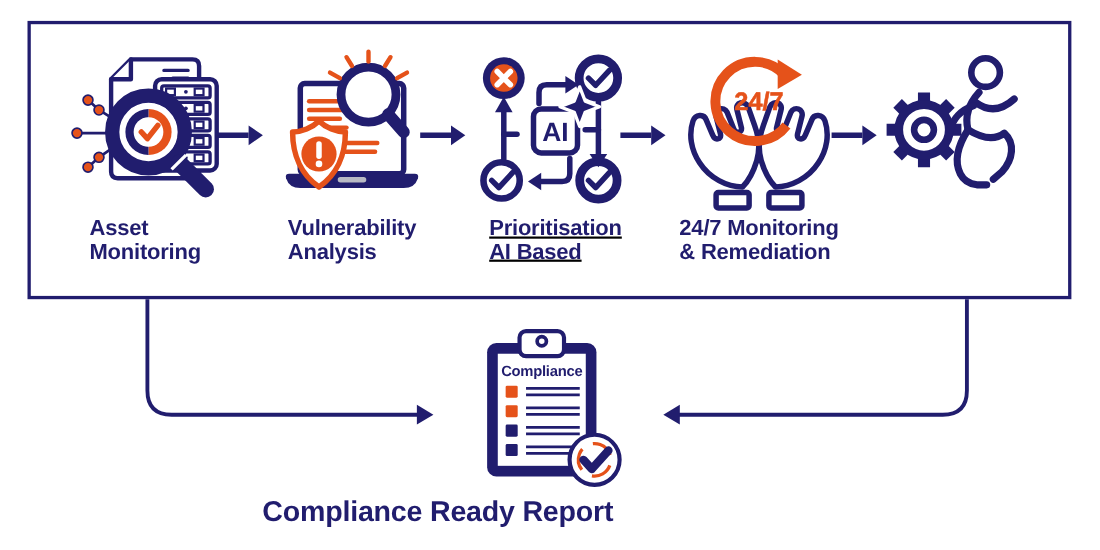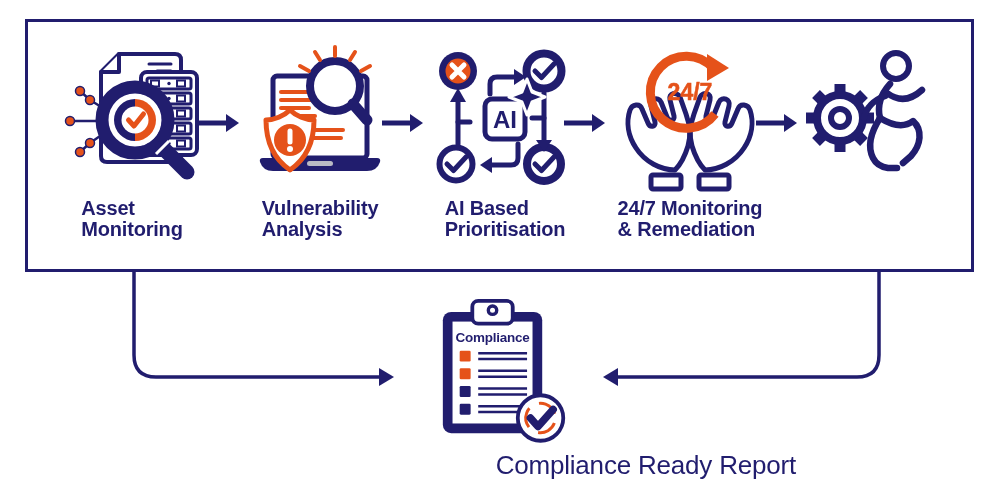--- a/index.html
+++ b/index.html
@@ -145,7 +145,7 @@
       </div>
     </div>
 
-    <div class="step" style="left:382px;">
+    <div class="step" style="left:382px;text-decoration:underline;">
       <div class="icon-wrap">
         <svg viewBox="0 0 150 150" width="150" height="150">
 

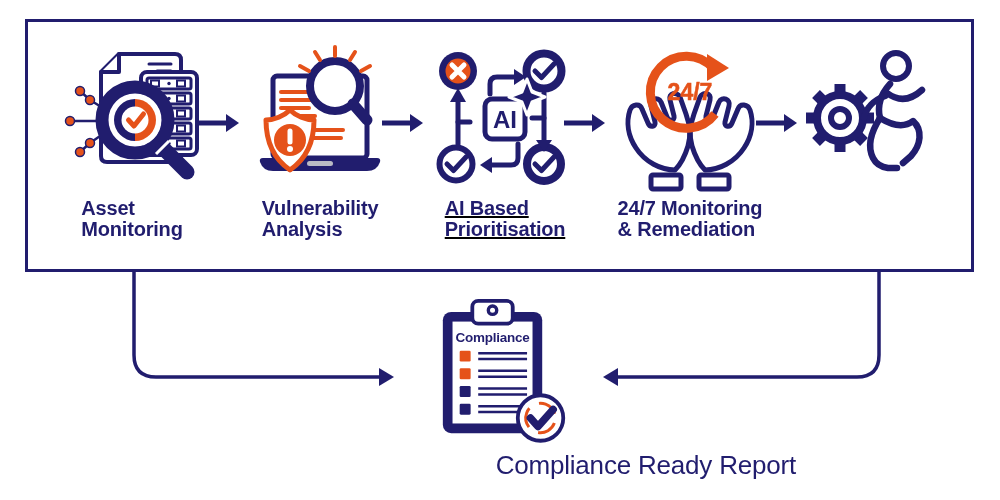--- a/index.html
+++ b/index.html
@@ -193,8 +193,8 @@
         </svg>
       </div>
       <div class="label">
+        <div>Prioritisation</div>
         <div>AI Based</div>
-        <div>Prioritisation</div>
       </div>
     </div>
 

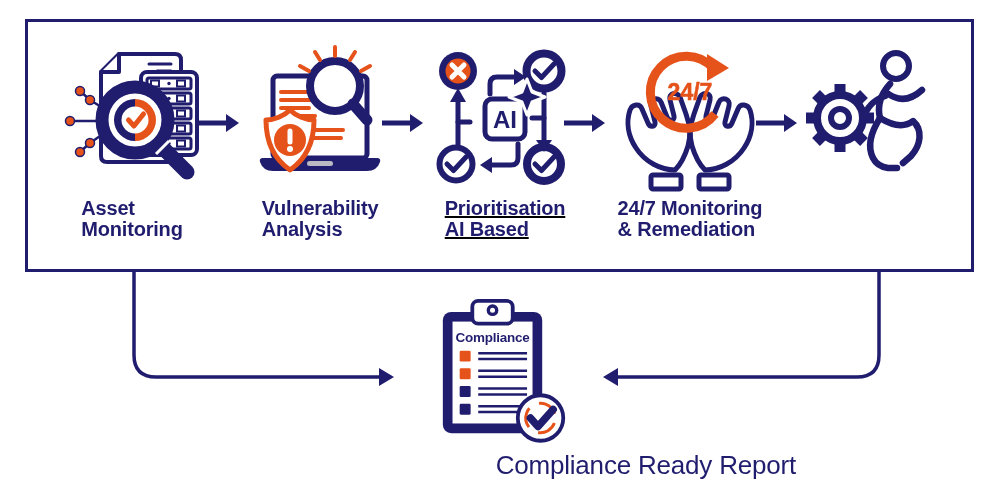--- a/index.html
+++ b/index.html
@@ -19,8 +19,8 @@
   .flow-arrow { position:absolute; top:88px; width:44px; height:26px; }
   .overlay { position:absolute; left:0; top:0; width:1000px; height:500px; pointer-events:none; }
   .clipboard { position:absolute; left:423px; top:290px; width:150px; height:160px; }
-  .caption { position:absolute; left:0; top:450px; width:796px; text-align:right;
-    color:var(--navy); font-weight:normal; font-size:26px; letter-spacing:-0.2px; }
+  .caption { position:absolute; left:0; top:450px; width:796px; text-align:center;
+    color:var(--navy); font-weight:bold; font-size:26px; letter-spacing:-0.2px; }
   
   .sn{stroke:var(--navy)} .so{stroke:var(--orange)} .swh{stroke:#fff}
   .fn{fill:var(--navy)} .fo{fill:var(--orange)} .fw{fill:#fff} .fg{fill:var(--gray)} .f0{fill:none}

